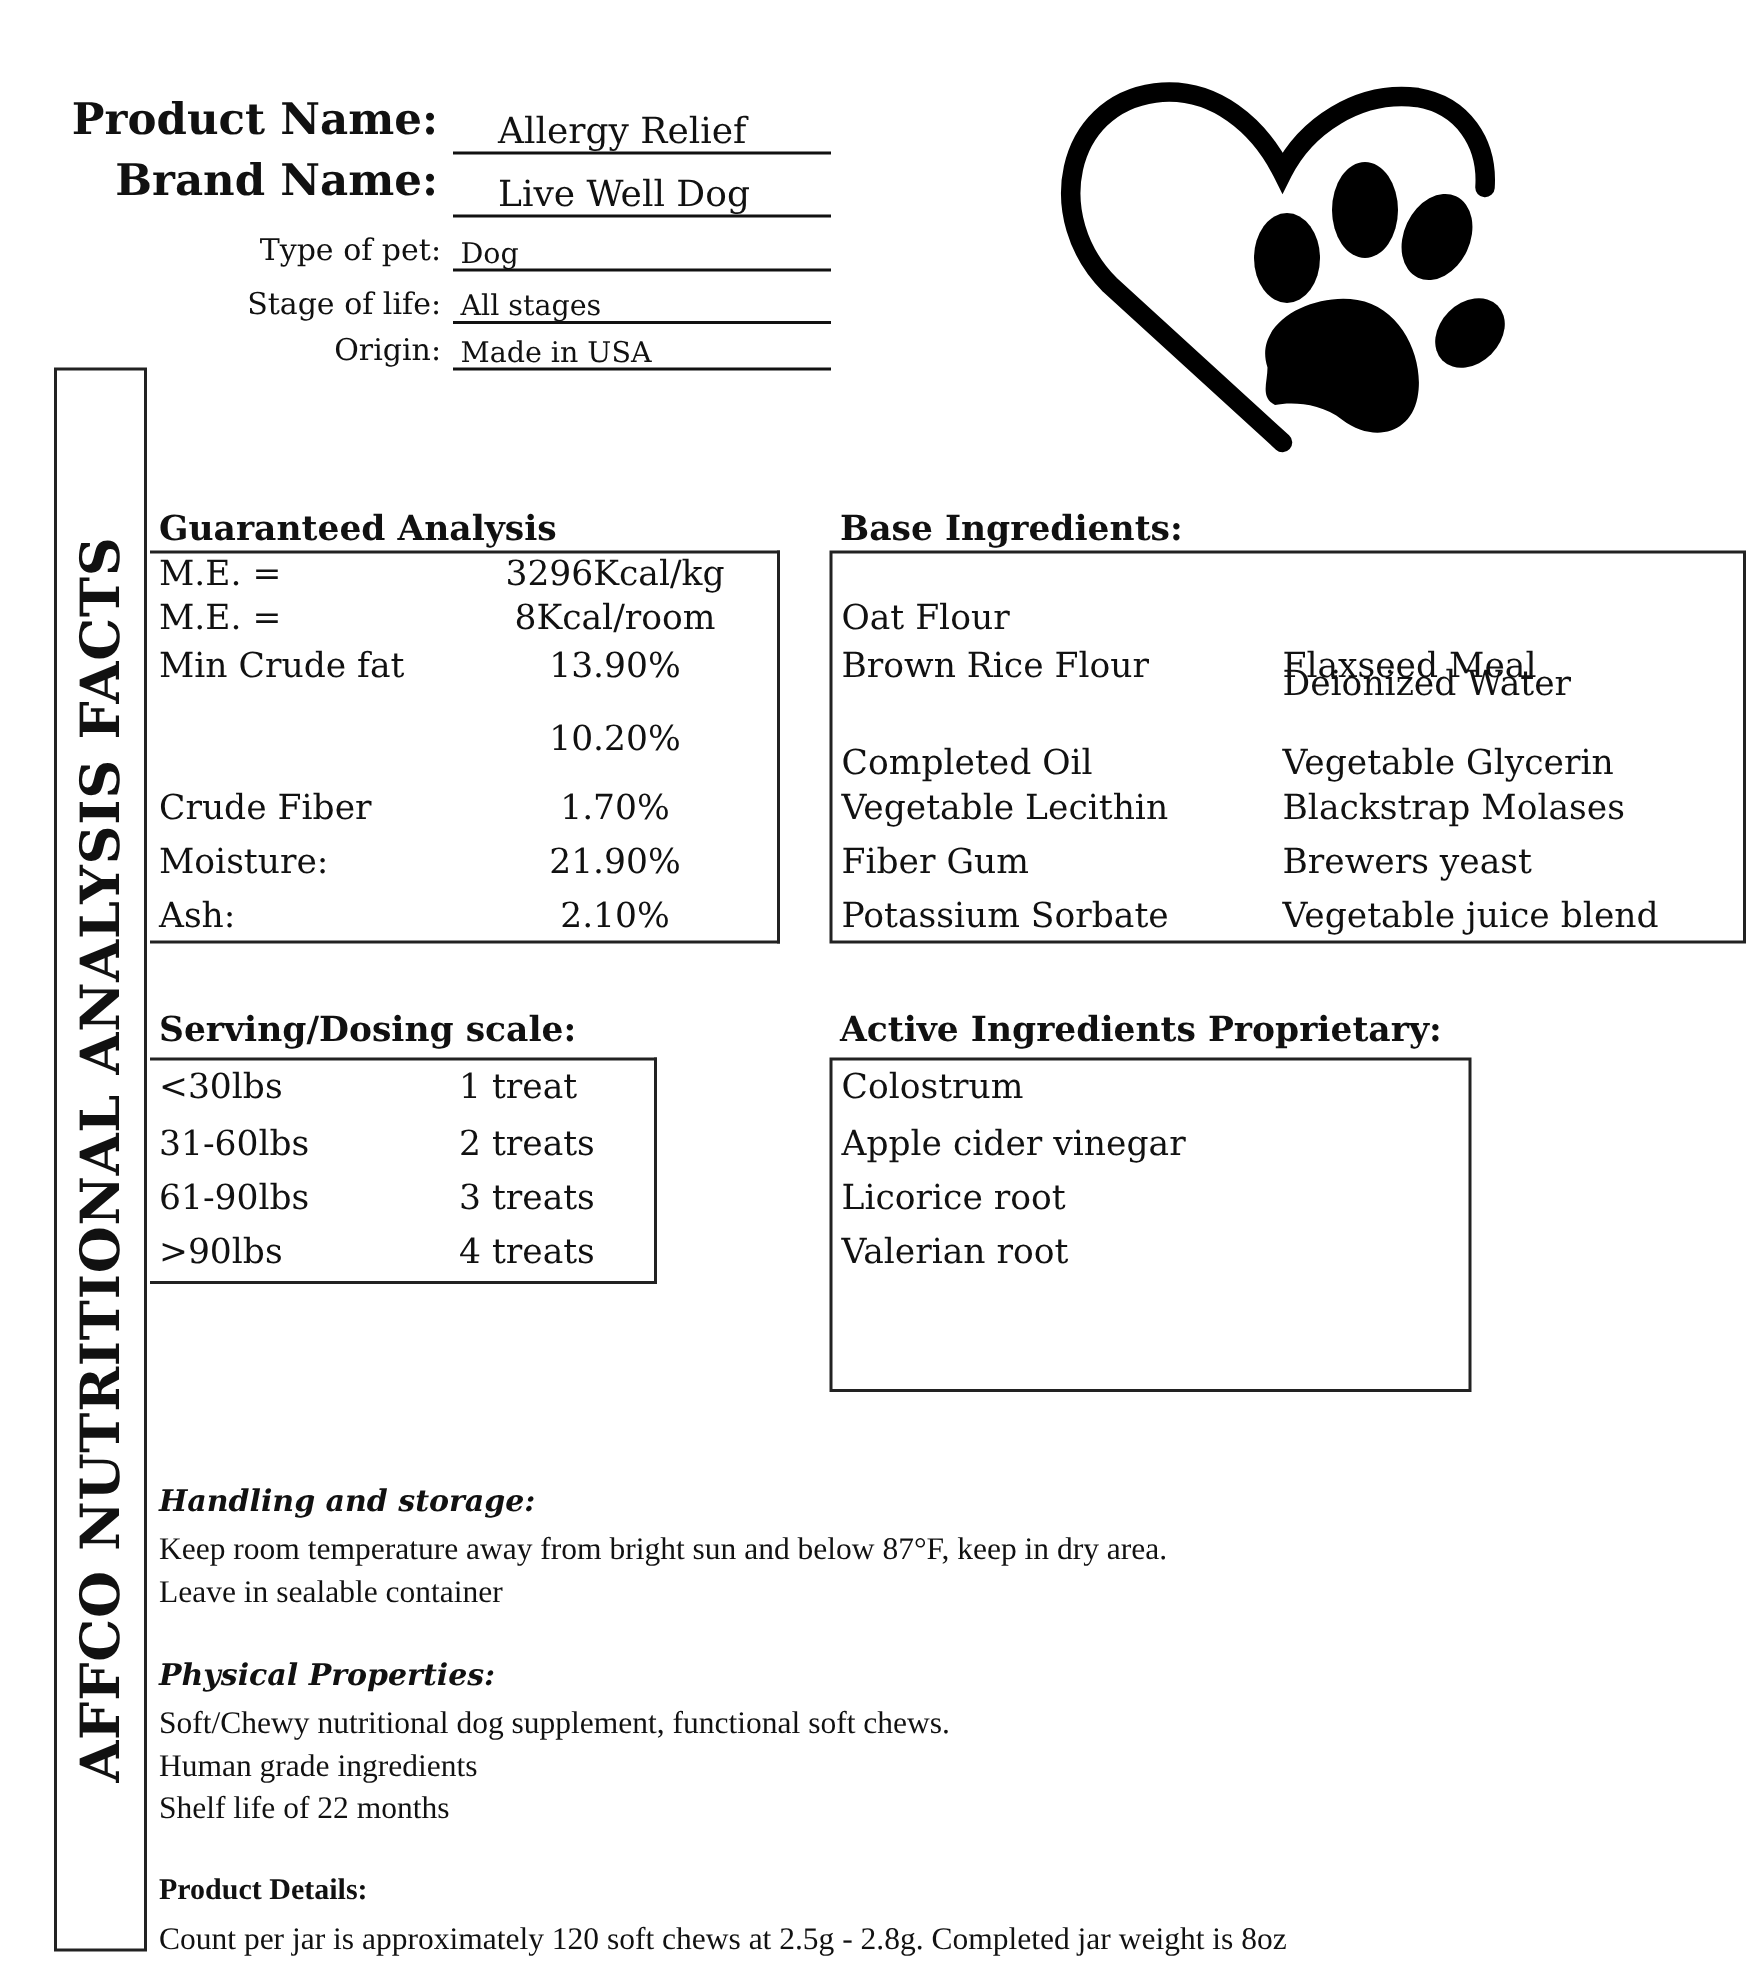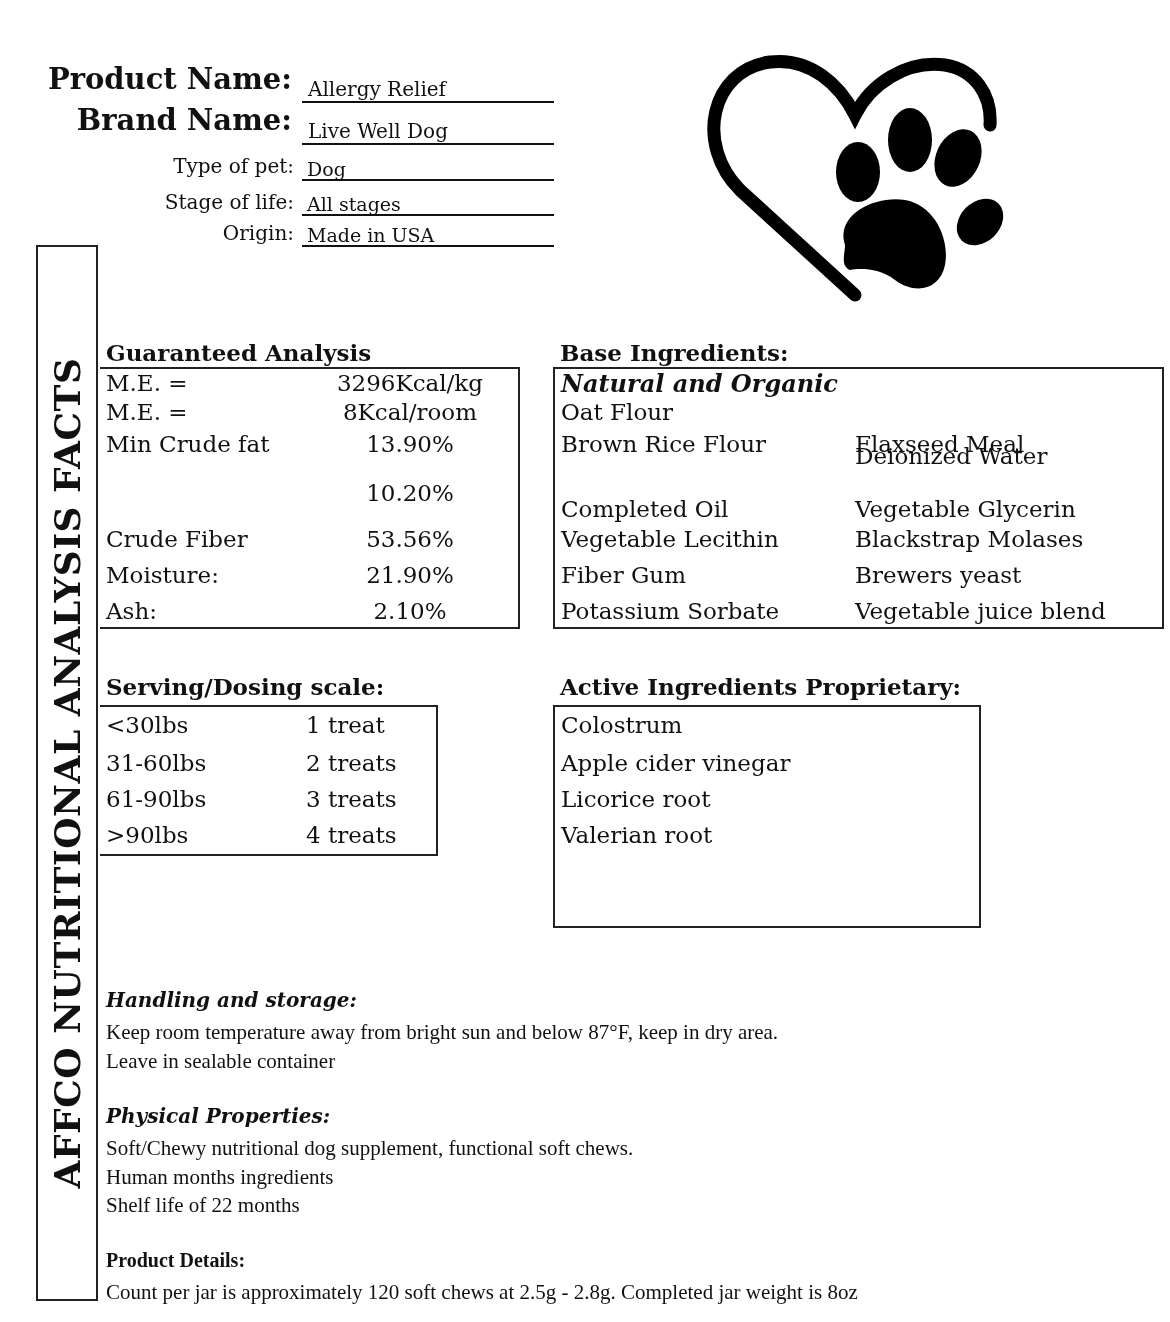--- a/index.html
+++ b/index.html
@@ -9,7 +9,7 @@
   .lbl-big { font-weight:bold; font-size:29px; text-align:right; width:250px; }
   .lbl-sm { font-size:20px; text-align:right; width:250px; }
   .field { border-bottom:2px solid #111; width:252px; }
-  .val-big { font-size:20px; }
+  .val-big { font-size:24px;margin-left:24px; }
   .val-sm { font-size:19px; }
   .vbar { left:36px; top:245px; width:62px; height:1056px; border:2px solid #222; box-sizing:border-box; }
   .vtext { position:absolute; left:50%; top:50%; transform:translate(-50%,-50%) rotate(-90deg);

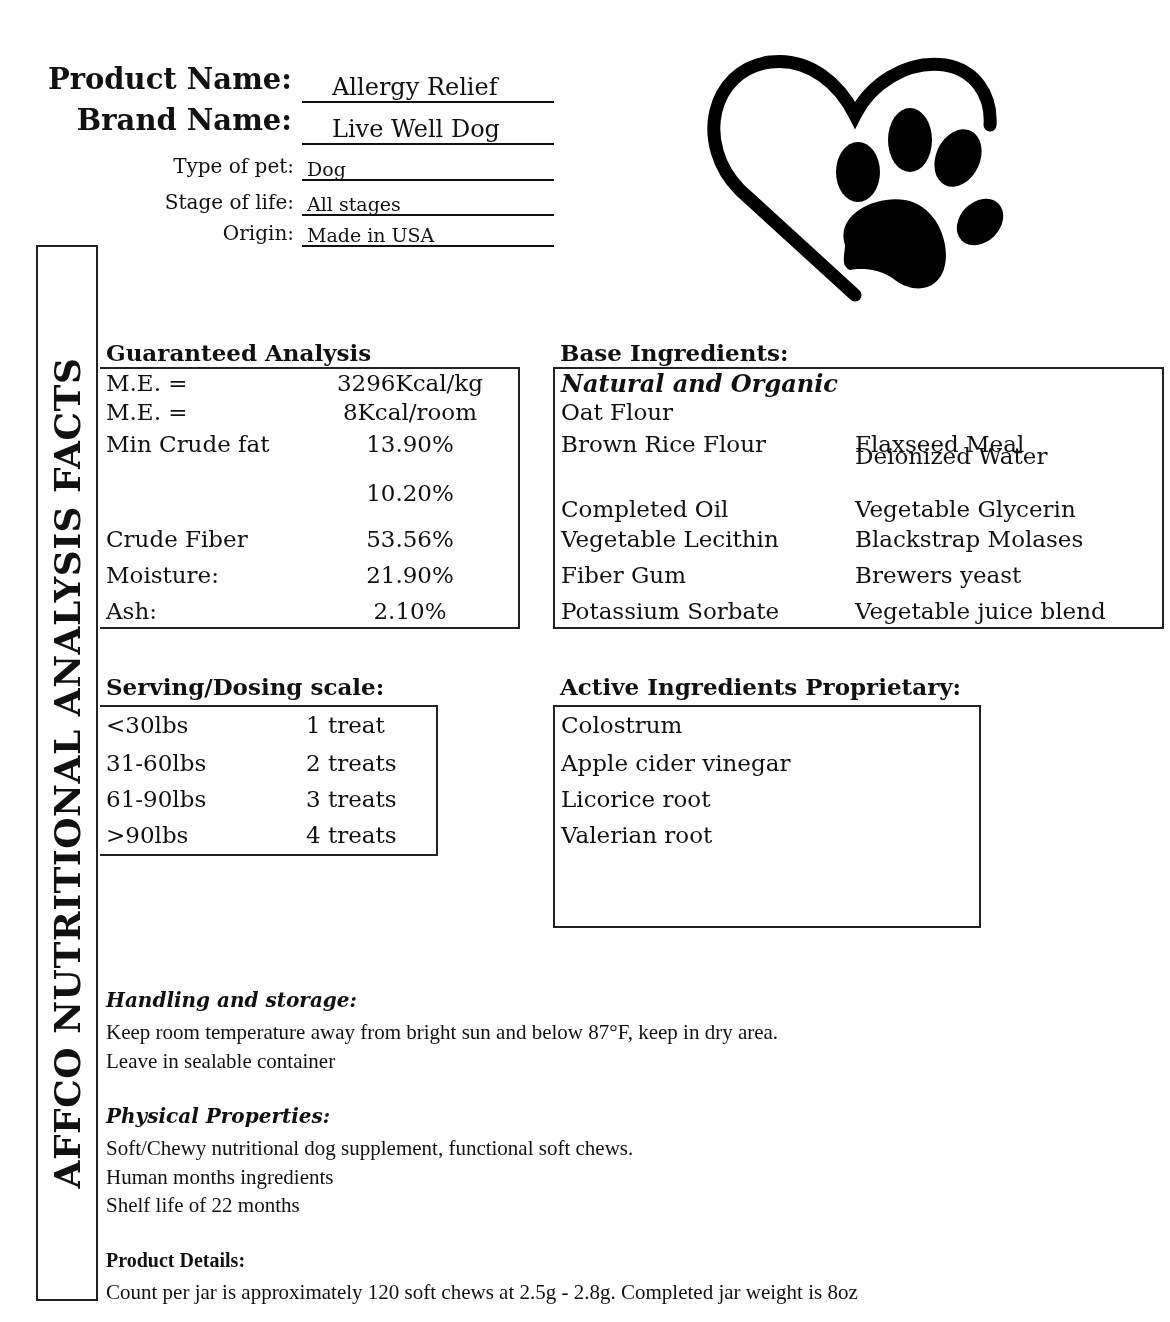--- a/index.html
+++ b/index.html
@@ -83,7 +83,6 @@
 
 <div class="abs sec-title" style="left:560px;top:339px;">Base Ingredients:</div>
 <div class="abs box" style="left:553px;top:367px;width:611px;height:262px;">
-  <div class="abs" style="left:6px;top:0px;font-weight:bold;font-style:italic;font-size:24px;">Natural and Organic</div>
   <div class="abs cell" style="left:6px;top:31px;">Oat Flour</div>
   <div class="abs cell" style="left:300px;top:31px;margin-top:44px;">Deionized Water</div>
   <div class="abs cell" style="left:6px;top:63px;">Brown Rice Flour</div>

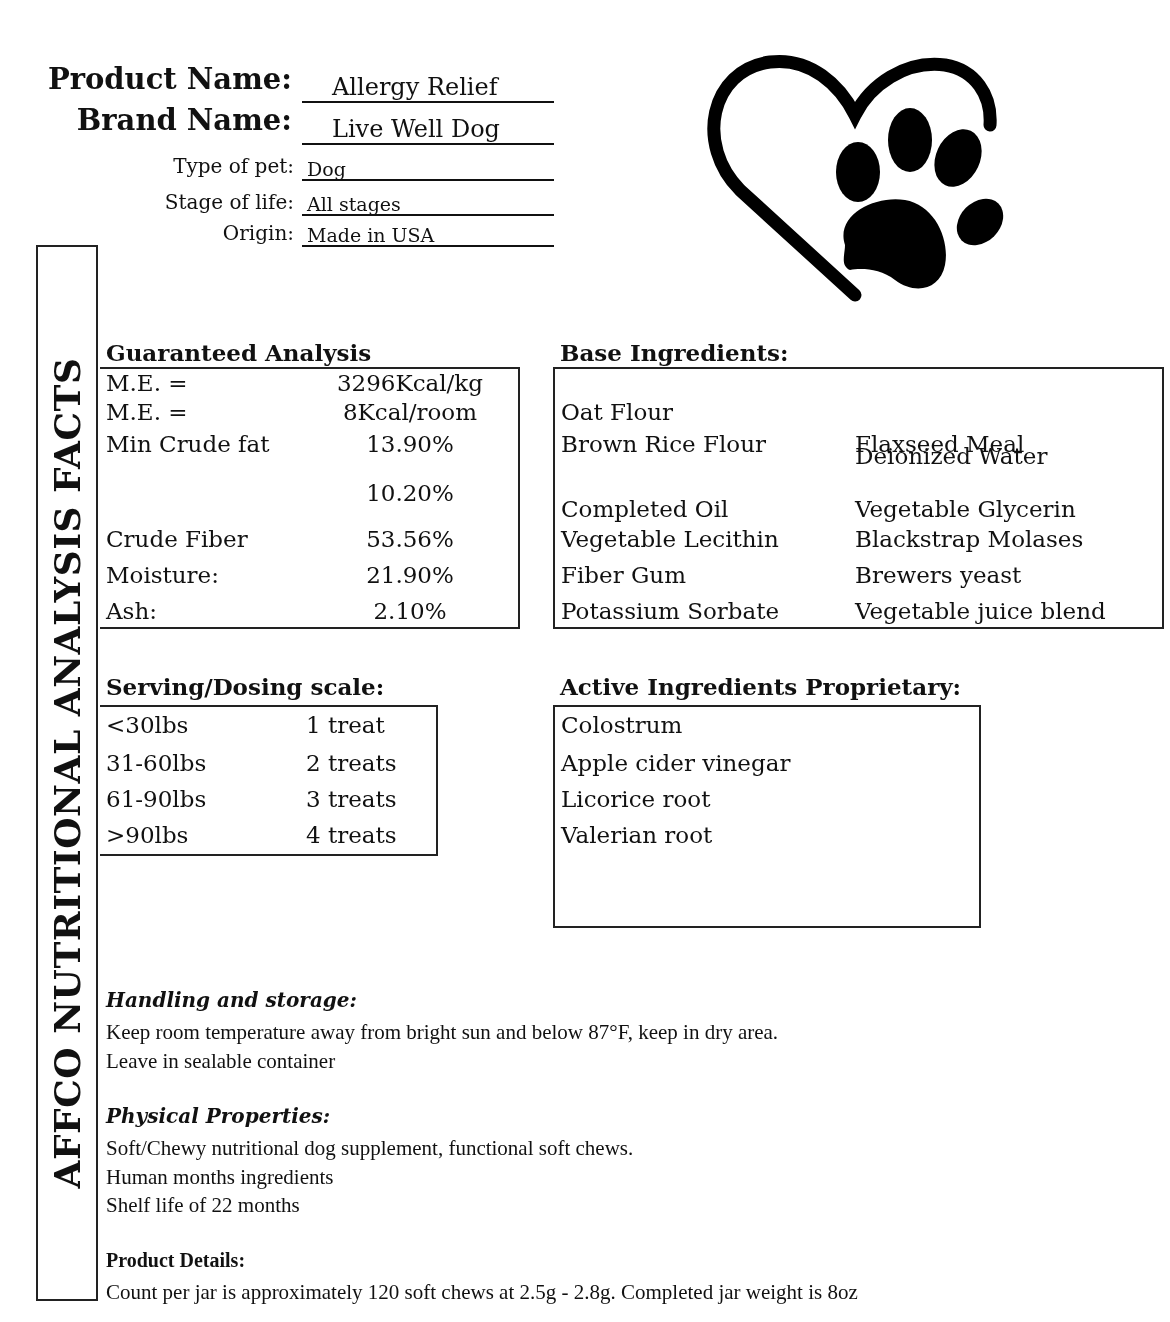--- a/index.html
+++ b/index.html
@@ -74,7 +74,7 @@
   <div class="abs cell" style="left:230px;top:63px;width:160px;text-align:center;">13.90%</div>
   <div class="abs cell" style="left:230px;top:112px;width:160px;text-align:center;">10.20%</div>
   <div class="abs cell" style="left:6px;top:158px;">Crude Fiber</div>
-  <div class="abs cell" style="left:230px;top:158px;width:160px;text-align:center;">53.56%</div>
+  <div class="abs cell" style="left:230px;top:158px;width:160px;text-align:center;">1.70%</div>
   <div class="abs cell" style="left:6px;top:194px;">Moisture:</div>
   <div class="abs cell" style="left:230px;top:194px;width:160px;text-align:center;">21.90%</div>
   <div class="abs cell" style="left:6px;top:230px;">Ash:</div>

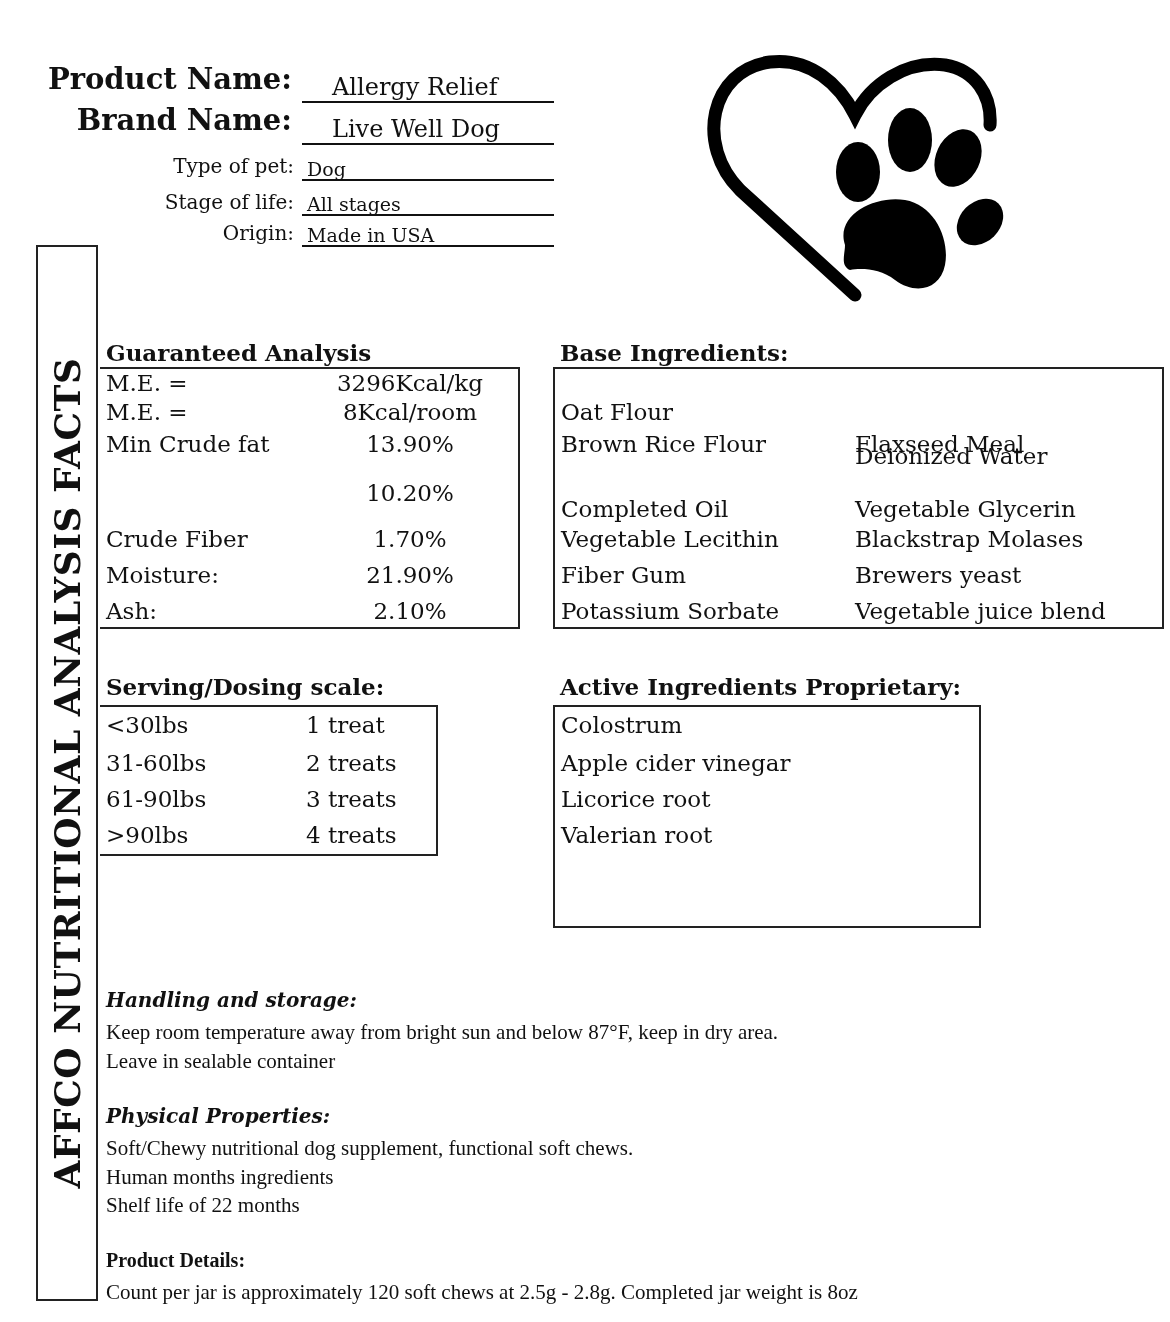--- a/index.html
+++ b/index.html
@@ -123,7 +123,7 @@
 
 <div class="abs it-title" style="left:106px;top:1104px;">Physical Properties:</div>
 <div class="abs it-line" style="left:106px;top:1136px;">Soft/Chewy nutritional dog supplement, functional soft chews.</div>
-<div class="abs it-line" style="left:106px;top:1165px;">Human months ingredients</div>
+<div class="abs it-line" style="left:106px;top:1165px;">Human grade ingredients</div>
 <div class="abs it-line" style="left:106px;top:1193px;">Shelf life of 22 months</div>
 
 <div class="abs bold-title" style="left:106px;top:1249px;">Product Details:</div>

